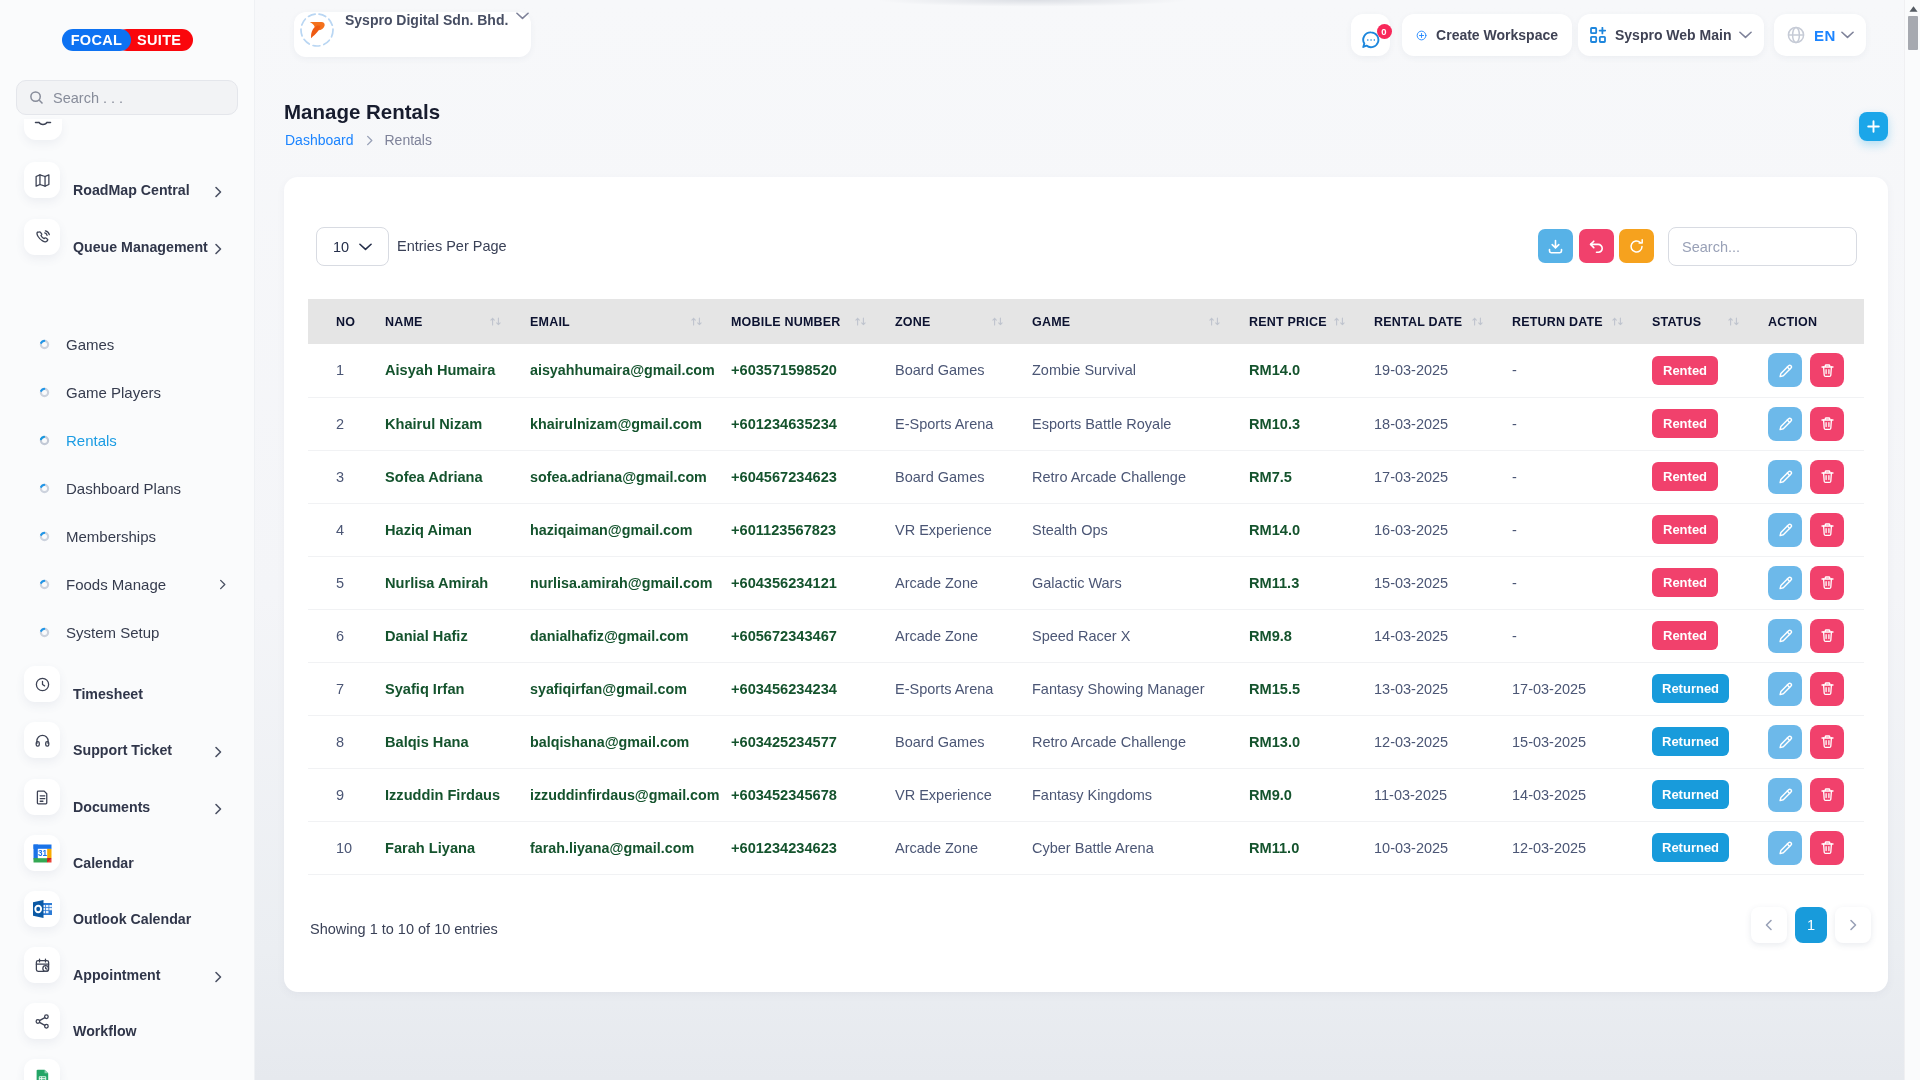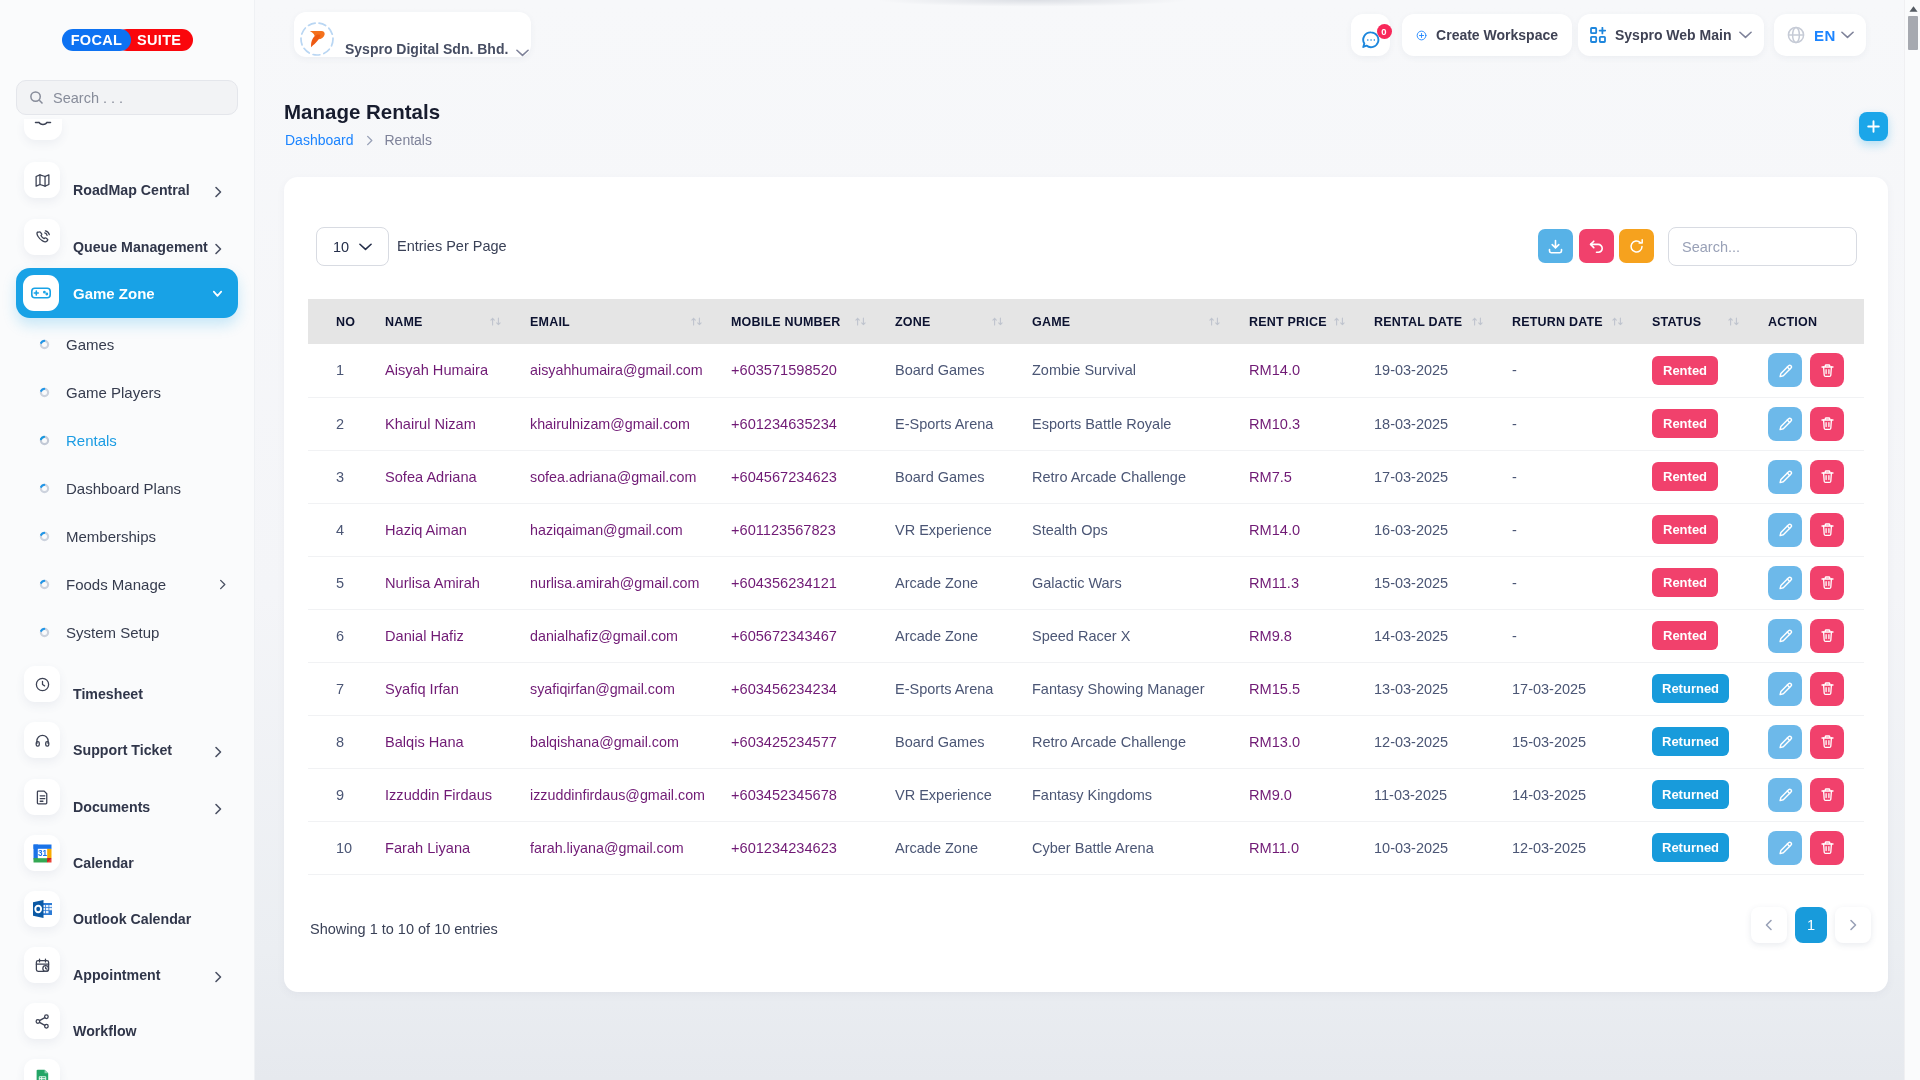--- a/index.html
+++ b/index.html
@@ -29,7 +29,7 @@
 .sub .chev{position:absolute;right:27px}
 .cutbox{position:absolute;left:24px;top:119px;width:38px;height:21px;background:#fff;border-radius:0 0 12px 12px;box-shadow:0 4px 10px rgba(76,87,125,.07);display:flex;align-items:flex-start;justify-content:center;overflow:hidden}
 
-.ws-card{position:absolute;left:294px;top:12px;width:237px;height:45px;background:#fff;border-radius:12px;box-shadow:0 2px 6px rgba(76,87,125,.06);display:flex;align-items:flex-end;padding:0 12px 0 5px}
+.ws-card{position:absolute;left:294px;top:12px;width:237px;height:45px;background:#fff;border-radius:12px;box-shadow:0 2px 6px rgba(76,87,125,.06);display:flex;align-items:flex-start;padding:0 12px 0 5px}
 .ws-av{width:36px;height:36px;flex:none}
 .ws-name{margin-left:10px;font-size:14px;font-weight:600;color:#474e63;white-space:nowrap}
 .ws-card .chev{margin-left:auto;flex:none}

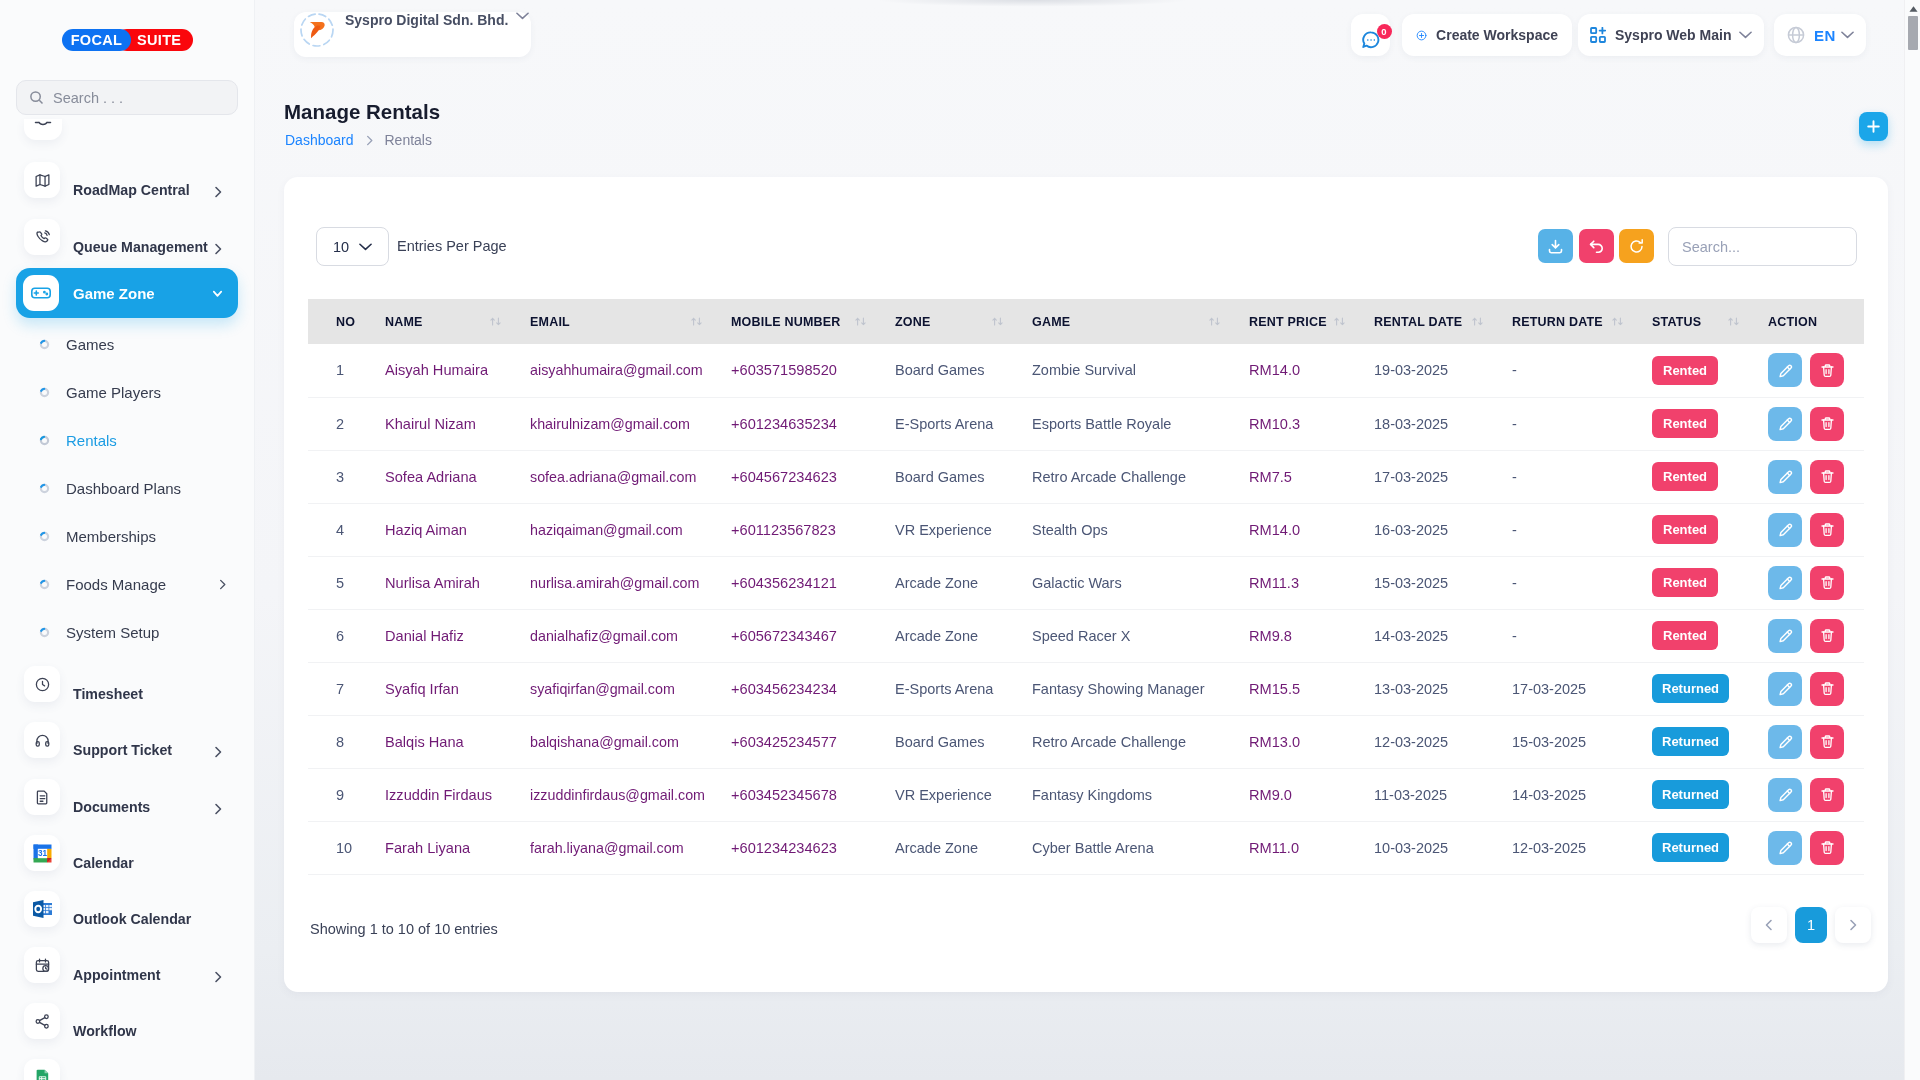--- a/index.html
+++ b/index.html
@@ -132,20 +132,6 @@
         <path d="M4 1.5L8.5 6 4 10.5"></path>
       </svg>
     </div>
-  <div class="gz">
-      <div class="gbox">
-        <svg width="22" height="22" viewBox="0 0 22 22" fill="none" stroke="#18a2e6" stroke-width="1.6" stroke-linecap="round" stroke-linejoin="round">
-          <rect x="1.8" y="6.2" width="18.4" height="9.6" rx="3"></rect>
-          <path d="M6.3 9v4M4.3 11h4"></path>
-          <circle cx="14.4" cy="10.2" r="0.6" fill="#18a2e6"></circle>
-          <circle cx="16.8" cy="12" r="0.6" fill="#18a2e6"></circle>
-        </svg>
-      </div>
-      <span class="lbl">Game Zone</span>
-      <svg class="chev" width="13" height="13" viewBox="0 0 14 14" fill="none" stroke="#fff" stroke-width="1.8" stroke-linecap="round" stroke-linejoin="round">
-        <path d="M3 5l4 4.5L11 5"></path>
-      </svg>
-    </div>
   <div class="sub" style="top:332px">
       <svg class="bullet" width="11" height="11" viewBox="0 0 11 11" fill="none">
         <circle cx="5.5" cy="5.5" r="3.6" stroke="#ccd2dd" stroke-width="2.2"></circle>

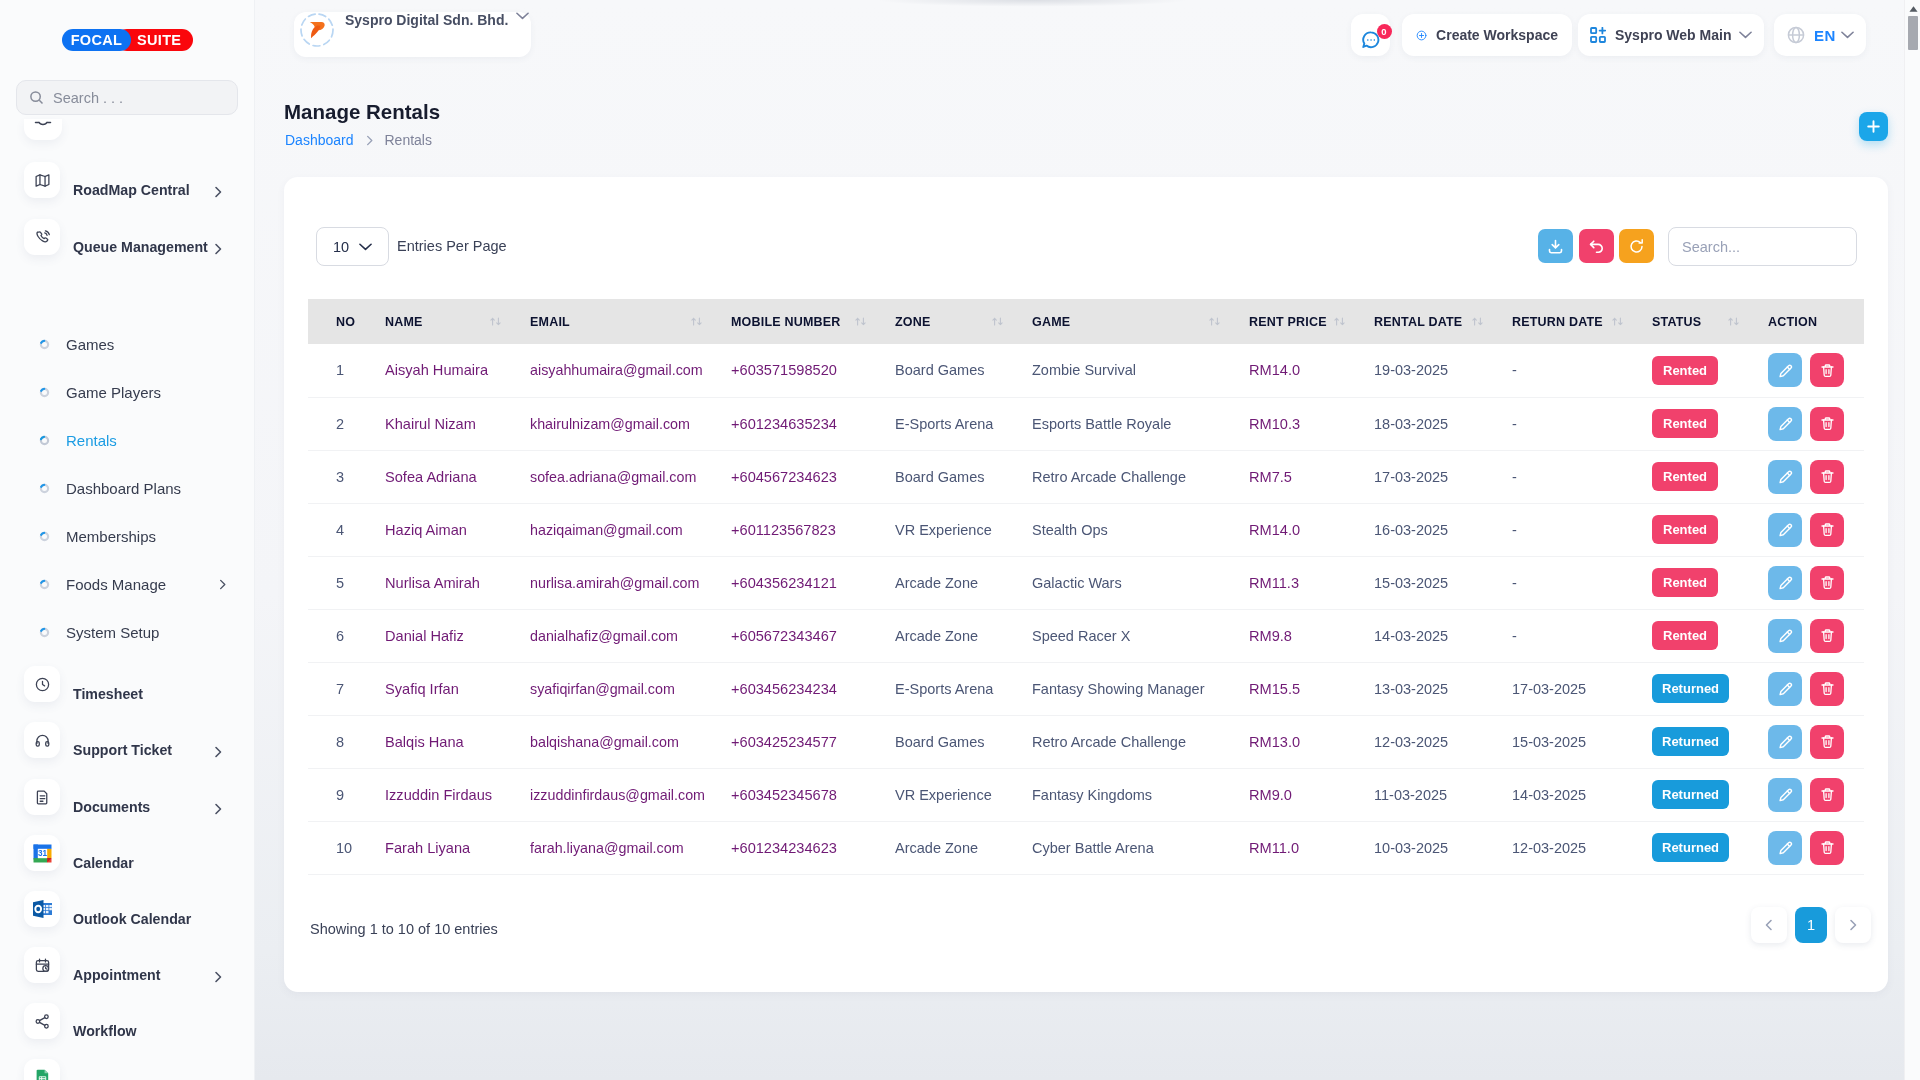--- a/index.html
+++ b/index.html
@@ -66,7 +66,7 @@
 .tbl th{height:45px;background:#e5e5e5;font-size:12.5px;font-weight:700;color:#0c1230;text-align:left;vertical-align:middle;padding:0 0 0 20px;letter-spacing:.2px;position:relative}
 .tbl td{height:53px;font-size:14.5px;color:#4b5675;vertical-align:middle;padding:0 0 0 20px;border-bottom:1px solid #f1f2f4}
 .tbl tr:first-child td{border-top:1px solid #f1f2f4}
-td.b{font-weight:400;color:#701a75;font-size:14.6px}
+td.b{font-weight:700;color:#14532d;font-size:14.6px}
 .sort{position:absolute;right:8px;top:16px;opacity:.8}
 .tbl th:first-child,.tbl td:first-child{padding-left:28px}
 .badge{display:inline-block;padding:8px 11px;border-radius:6px;font-size:13px;font-weight:600;color:#fff;line-height:1}

